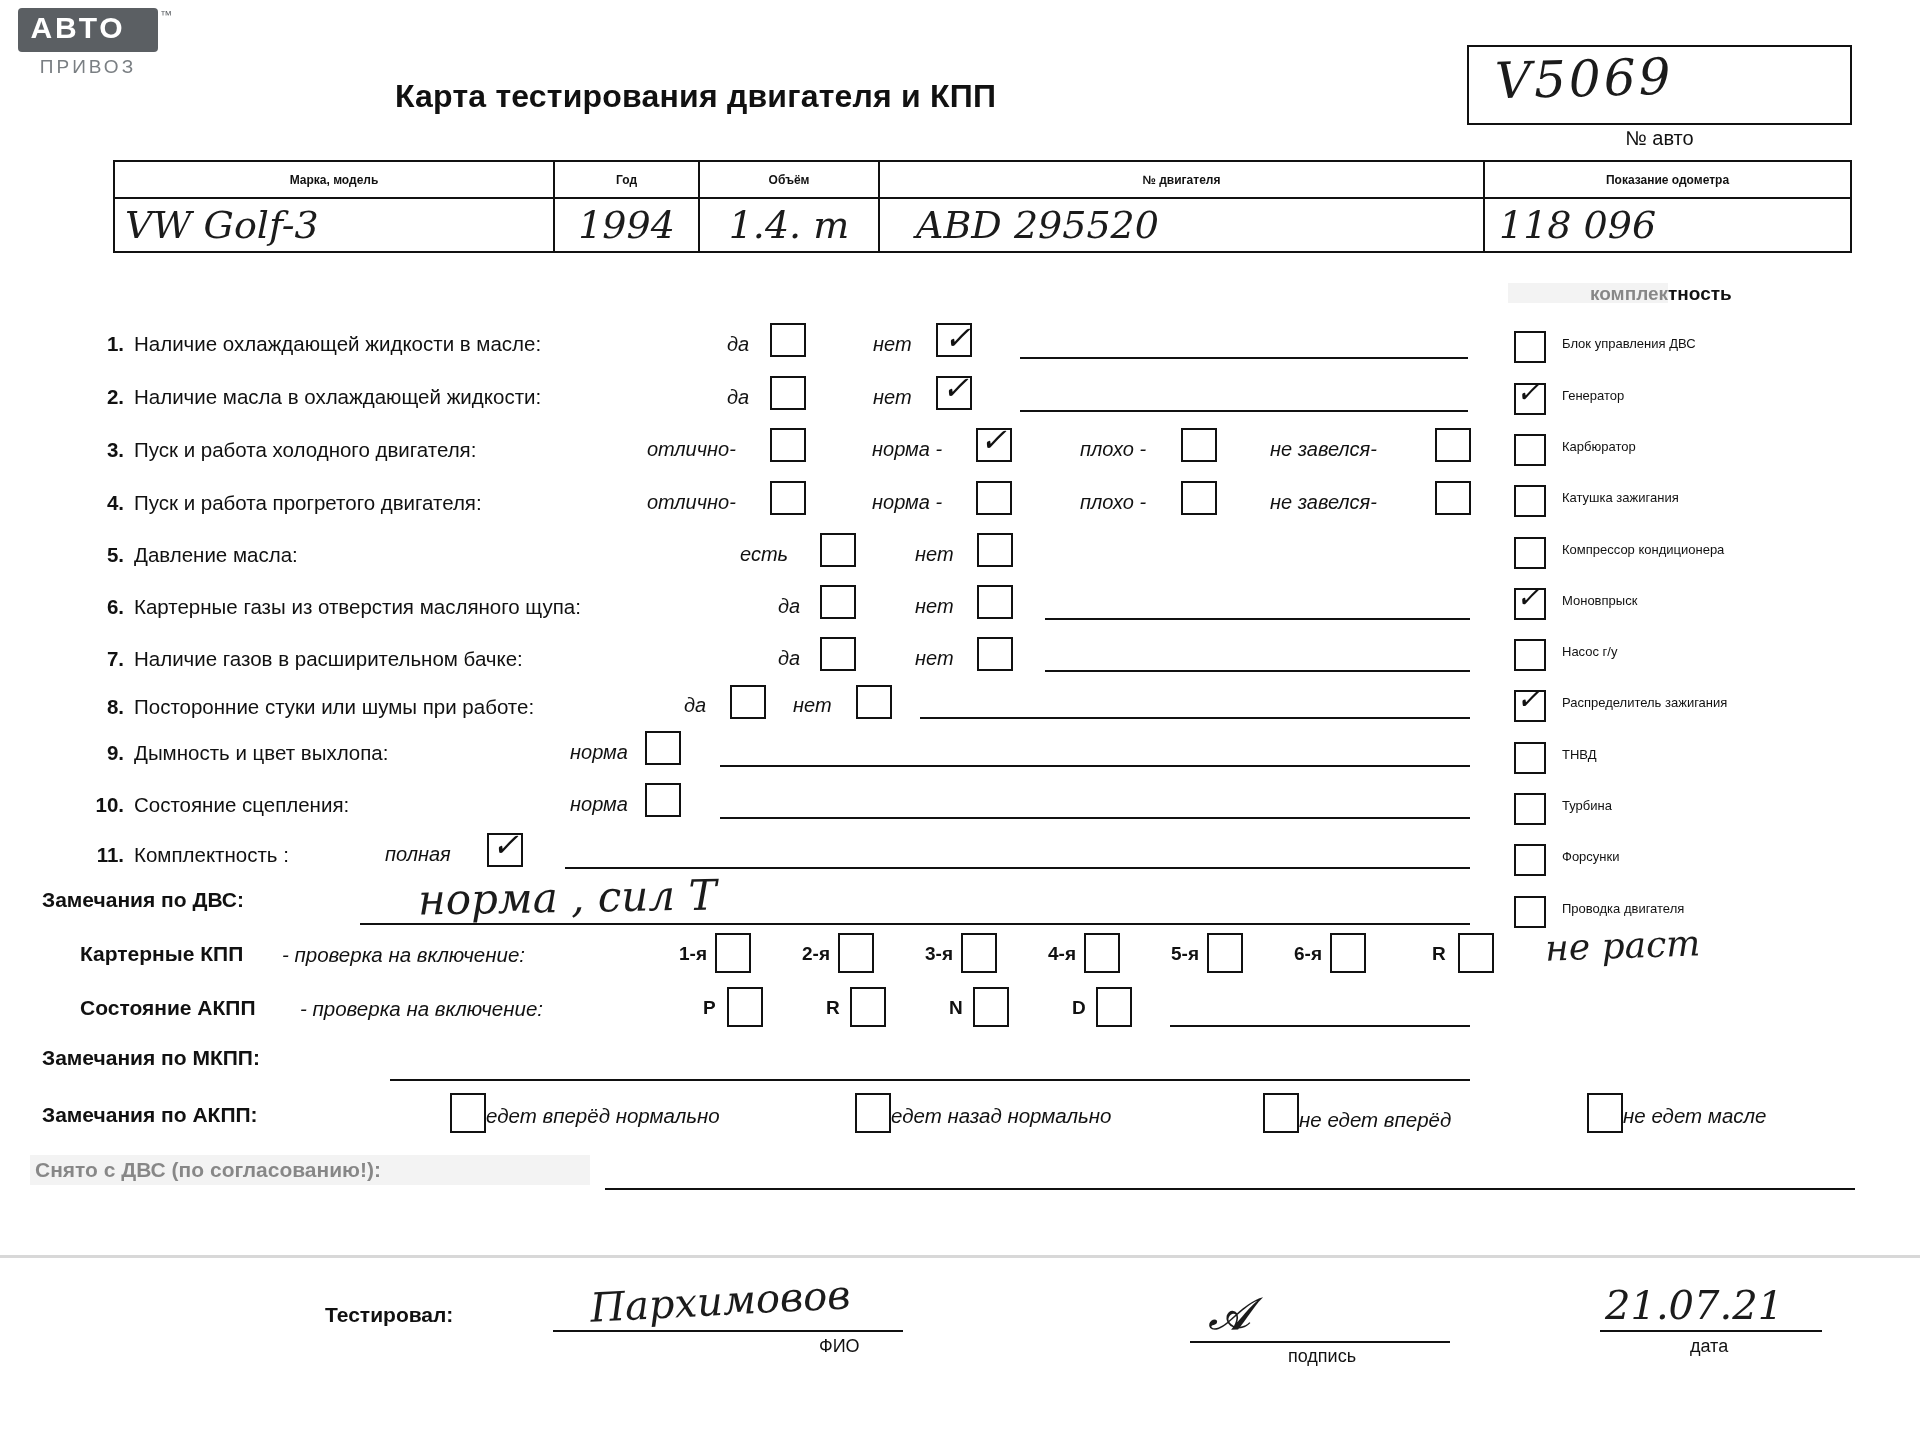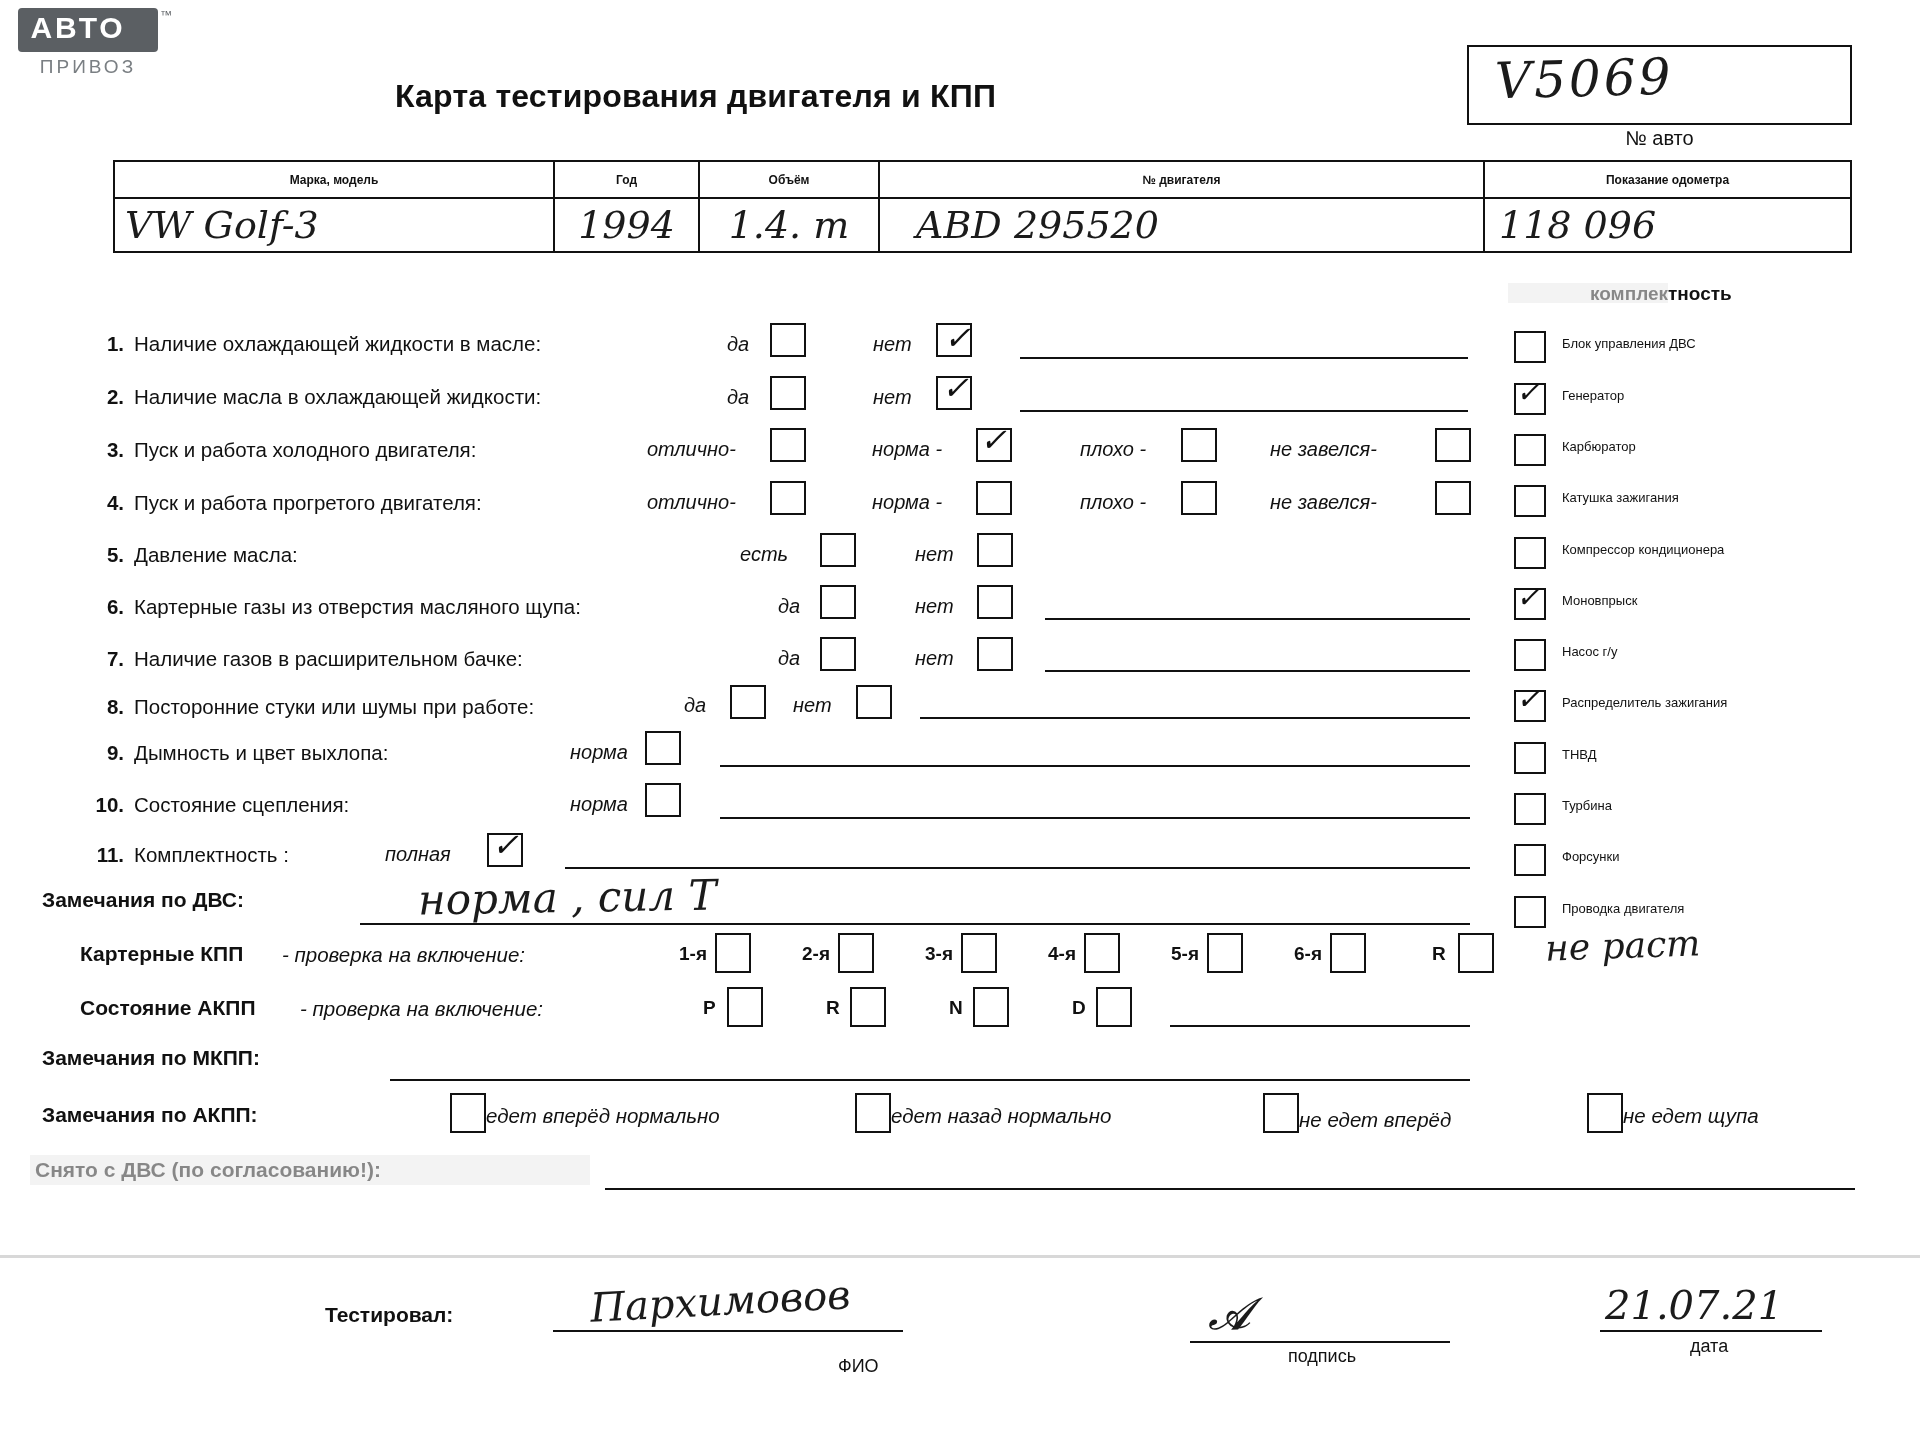--- a/index.html
+++ b/index.html
@@ -485,7 +485,7 @@
   <div class="box" style="left:1263px; top:1093px; width:36px; height:40px;"></div>
   <div class="ital" style="left:1299px; top:1108px;">не едет вперёд</div>
   <div class="box" style="left:1587px; top:1093px; width:36px; height:40px;"></div>
-  <div class="ital" style="left:1623px; top:1104px;">не едет щупа</div>
+  <div class="ital" style="left:1623px; top:1104px;">не едет масле</div>
 
   <div class="slabel" style="left:35px; top:1158px;">Снято с ДВС (по согласованию!):</div>
   <div class="line" style="left:605px; top:1188px; width:1250px;"></div>

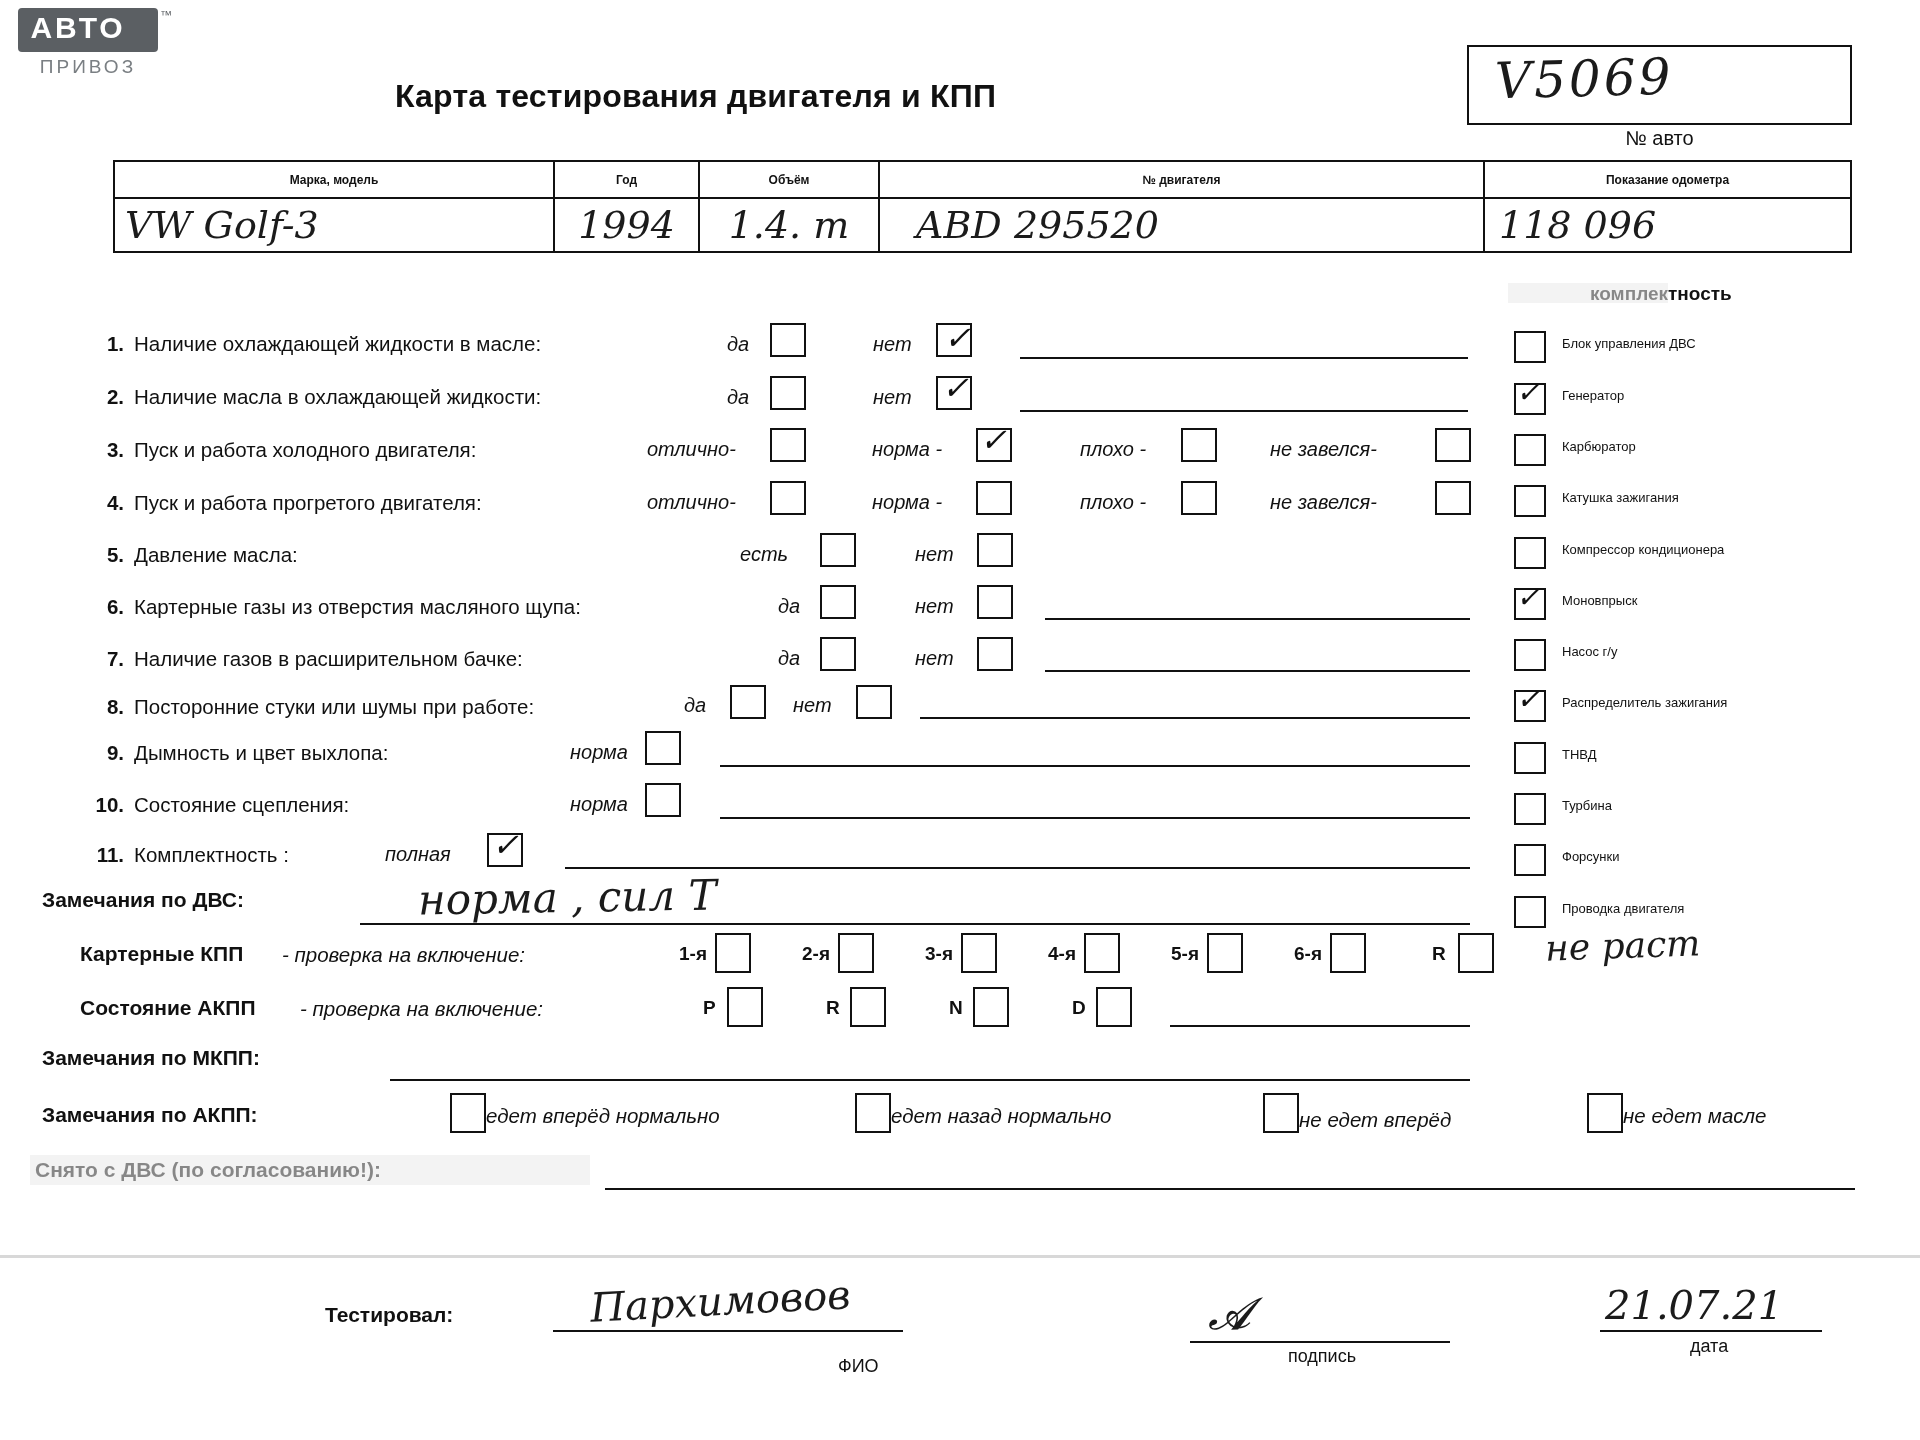--- a/index.html
+++ b/index.html
@@ -496,7 +496,7 @@
   <div class="slabel" style="left:325px; top:1303px;">Тестировал:</div>
   <div class="line" style="left:553px; top:1330px; width:350px;"></div>
   <div class="hand" style="left:590px; top:1278px; font-size:40px; transform:rotate(-3deg);">Пархимовов</div>
-  <div class="footer-label" style="left:838px; top:1336px;margin-top:20px;">ФИО</div>
+  <div class="footer-label" style="left:819px; top:1336px;">ФИО</div>
 
   <div class="line" style="left:1190px; top:1341px; width:260px;"></div>
   <div class="hand" style="left:1208px; top:1288px; font-size:44px;">𝓐</div>

